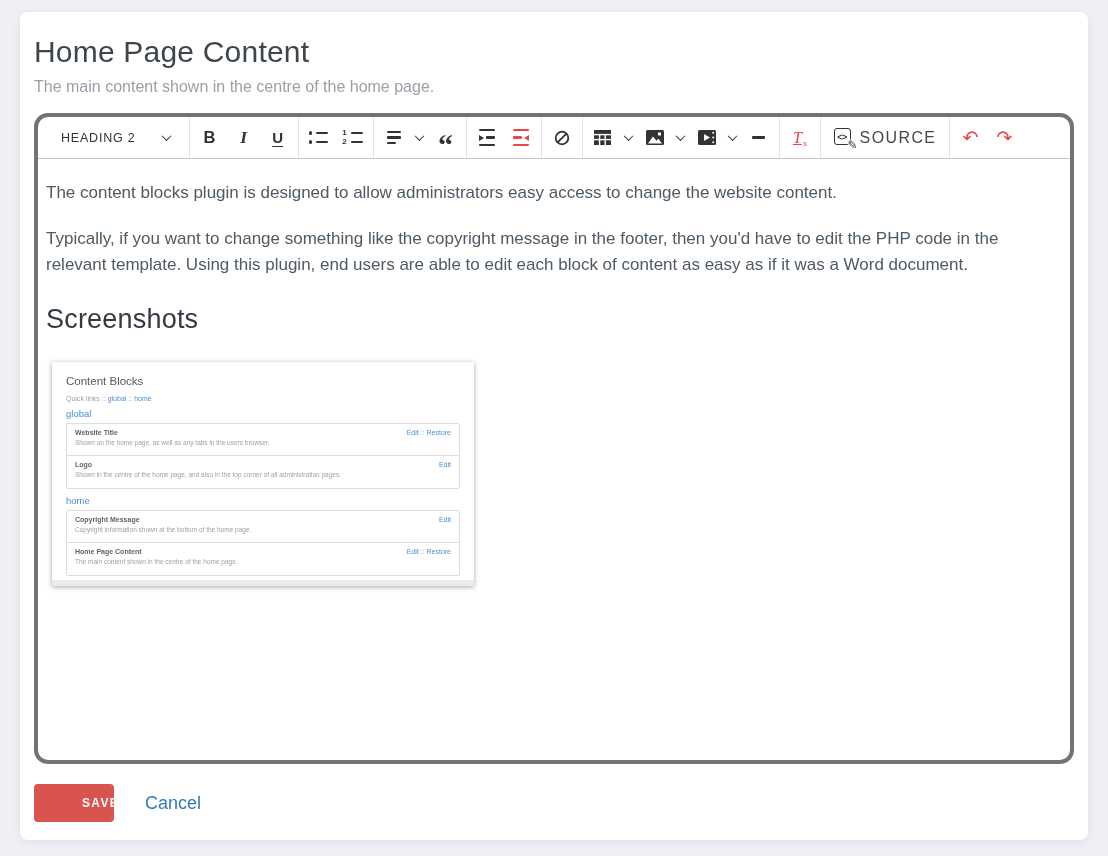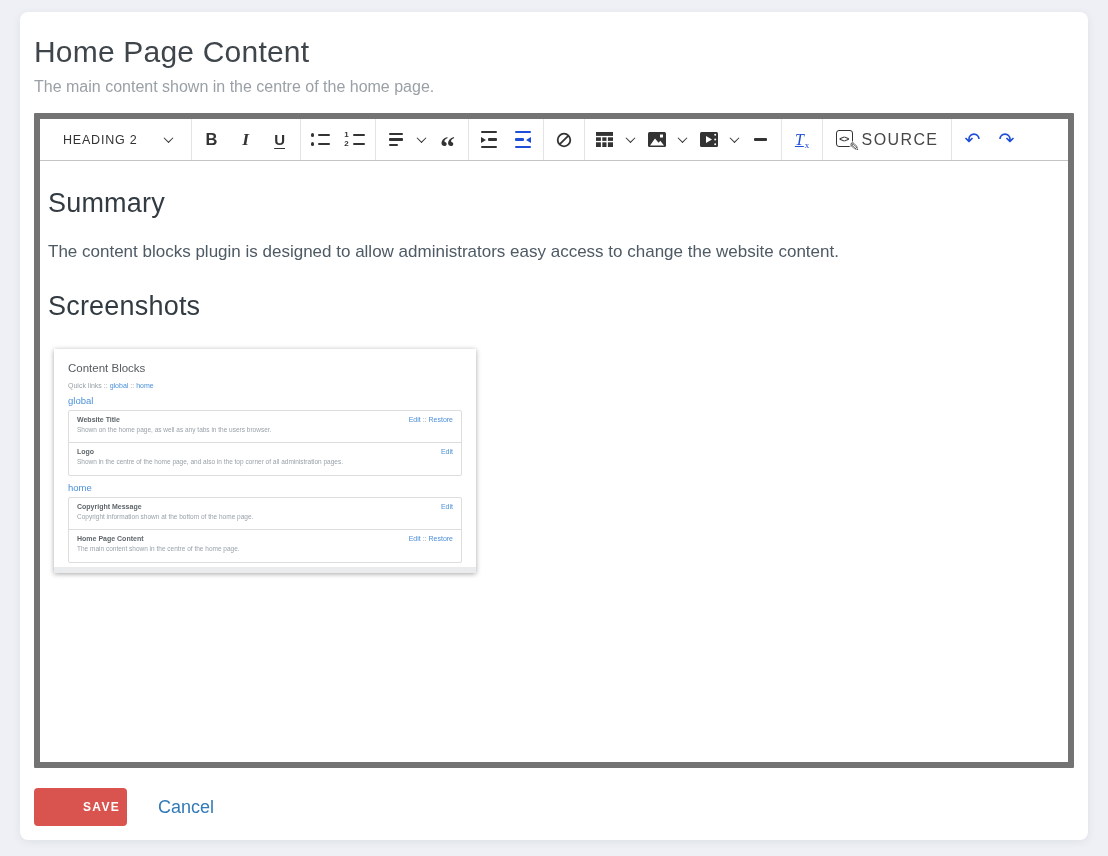--- a/index.html
+++ b/index.html
@@ -22,7 +22,7 @@
   .page-subtitle { margin:0 0 17px; font-size:16px; color:#9aa0a6; font-weight:300; }
 
   
-  .editor { border:6px solid #737373; border-radius:1px; background:#fff; }
+  .editor { border:4px solid #737373; border-radius:14px; background:#fff; }
   .toolbar {
     display:flex; align-items:center; height:42px;
     border-bottom:1px solid #c4c4c4; padding:0 4px 0 0; color:#333;

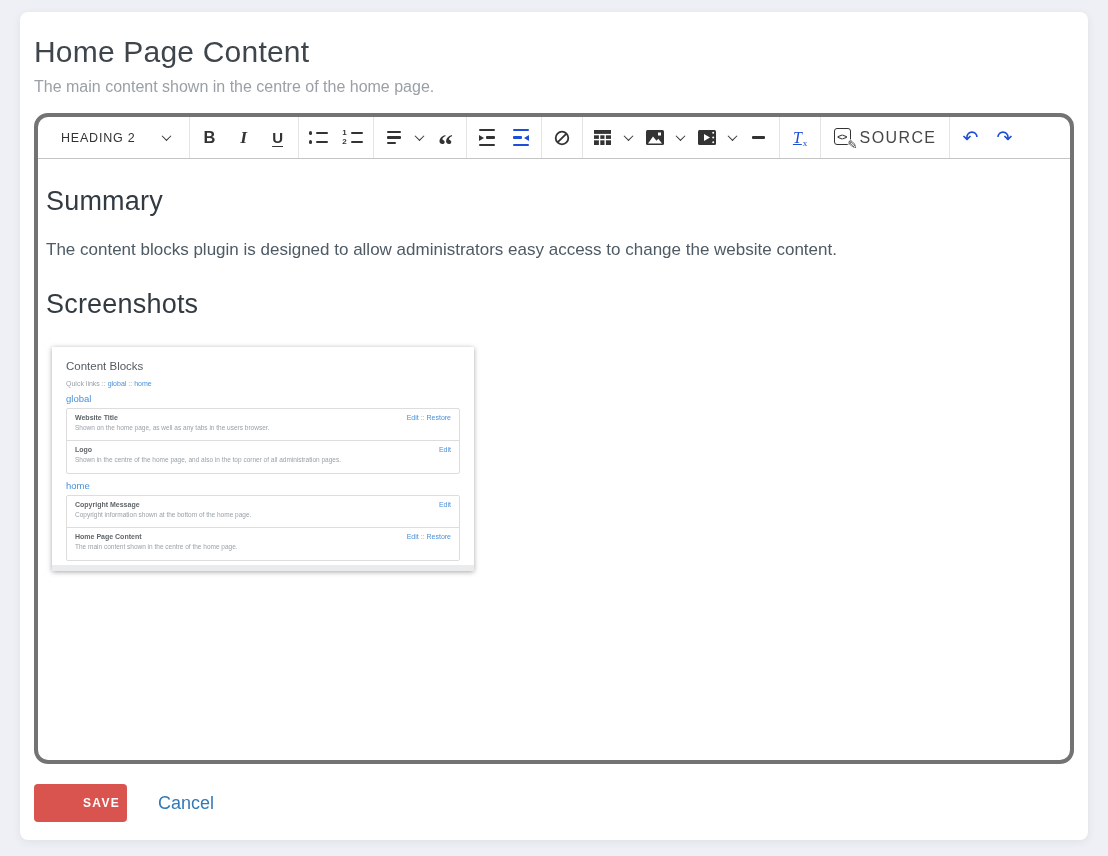--- a/index.html
+++ b/index.html
@@ -32,7 +32,7 @@
     width:34px; height:34px; display:flex; align-items:center; justify-content:center;
     color:#333; cursor:pointer; flex:0 0 auto; position:relative;
   }
-  .tb-btn.disabled { color:#1d4ed8; }
+  .tb-btn.disabled { color:#ef4444; }
   .tb-dropdown { display:flex; align-items:center; cursor:pointer; }
   .heading-dd { padding:0 16px 0 23px; font-size:12.5px; letter-spacing:.8px; color:#333; }
   .heading-dd .dd-label { margin-right:27px; }

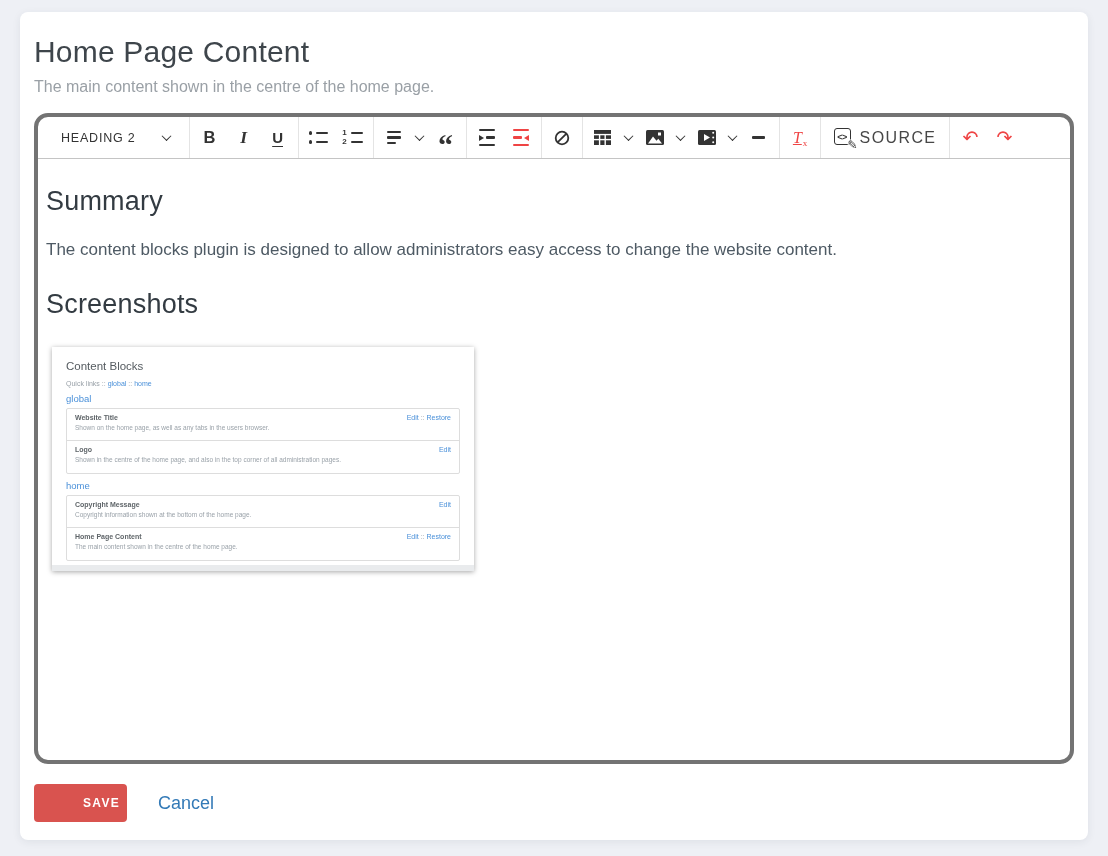--- a/index.html
+++ b/index.html
@@ -295,7 +295,6 @@
     </div>
 
     <div class="content">
-      <h2>Summary</h2>
       <p>The content blocks plugin is designed to allow administrators easy access to change the website content.</p>
 
 

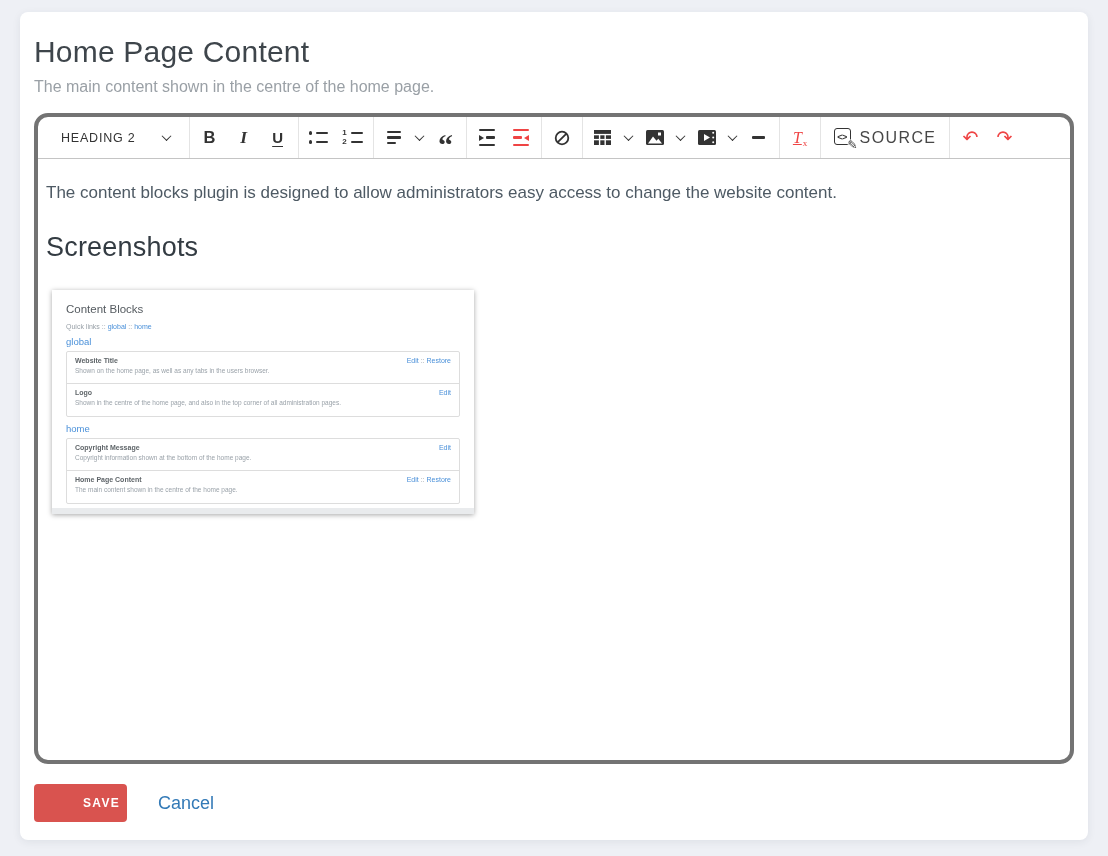--- a/index.html
+++ b/index.html
@@ -297,6 +297,7 @@
     <div class="content">
       <p>The content blocks plugin is designed to allow administrators easy access to change the website content.</p>
 
+      <p>Typically, if you want to change something like the copyright message in the footer, then you'd have to edit the PHP code in the relevant template. Using this plugin, end users are able to edit each block of content as easy as if it was a Word document.</p>
 
       <h2>Screenshots</h2>
 

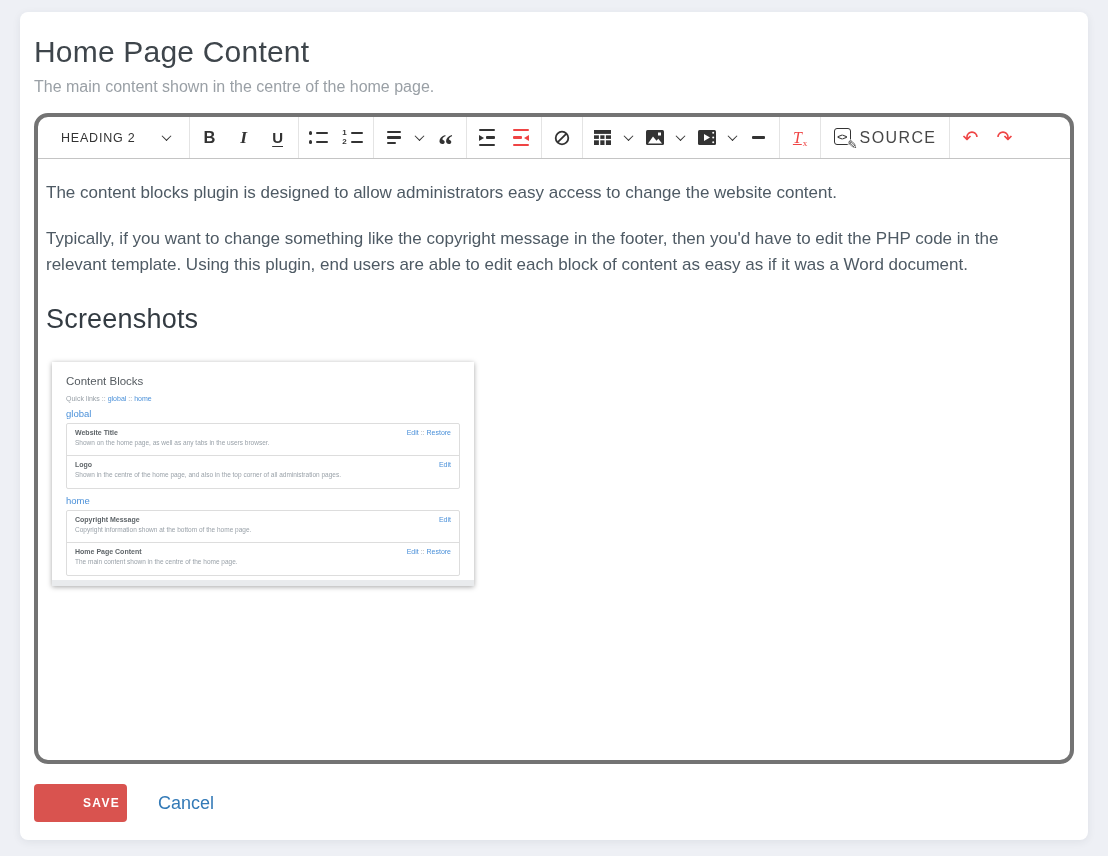--- a/index.html
+++ b/index.html
@@ -113,7 +113,7 @@
   
   .footer { display:flex; align-items:center; margin-top:20px; }
   .save-btn {
-    width:93px; height:38px; border:none; border-radius:4px; background:#d9534f;
+    width:80px; height:38px; border:none; border-radius:4px; background:#d9534f;
     color:#fff; font-family:"Liberation Sans",sans-serif; font-size:12px; font-weight:700;
     letter-spacing:1.3px; cursor:pointer;padding-left:48px;
   }

